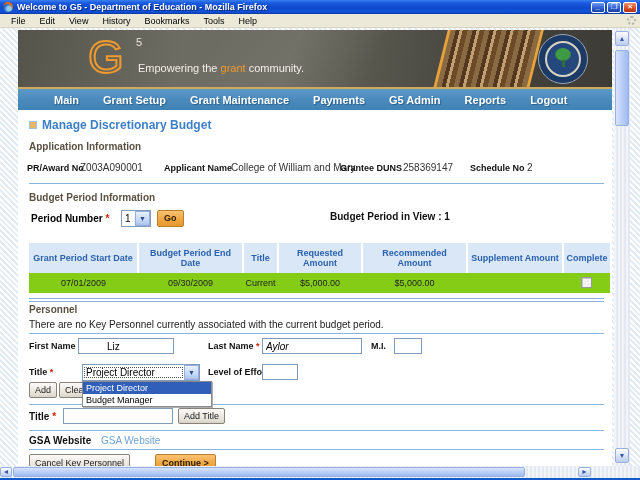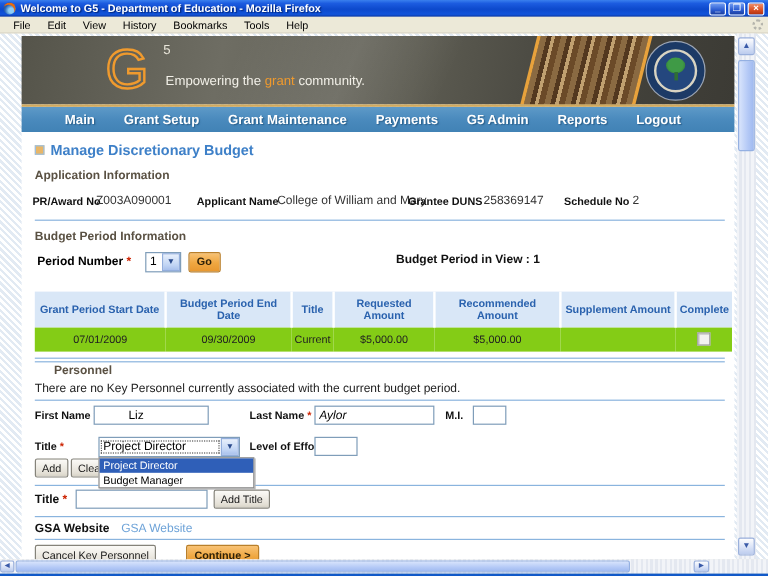--- a/index.html
+++ b/index.html
@@ -227,7 +227,7 @@
 
     <div class="dbl" style="top:188px;"></div>
 
-    <div class="abs sect" style="left:27px; top:194px;">Personnel</div>
+    <div class="abs sect" style="left:11px; top:194px;">Personnel</div>
     <div class="abs" style="left:11px; top:209px; font-size:10px; color:#222;">There are no Key Personnel currently associated with the current budget period.</div>
     <div class="hr" style="top:223px;"></div>
 

